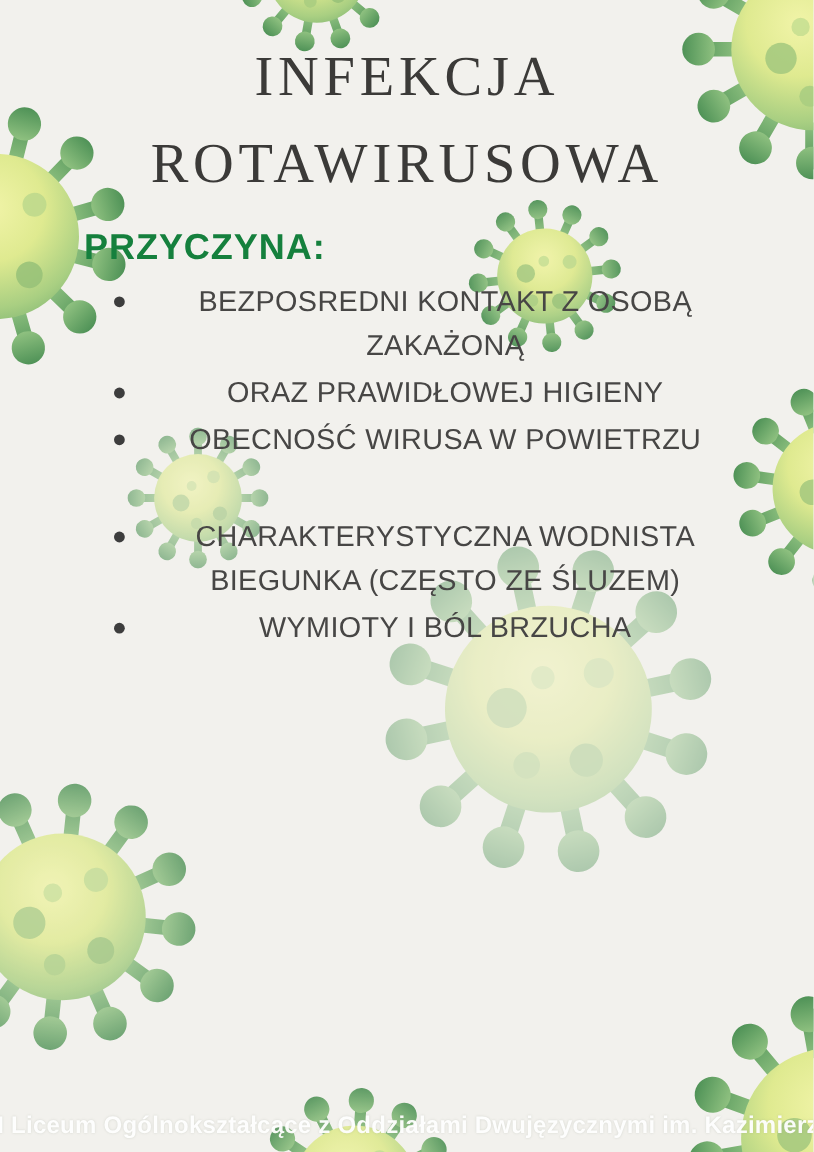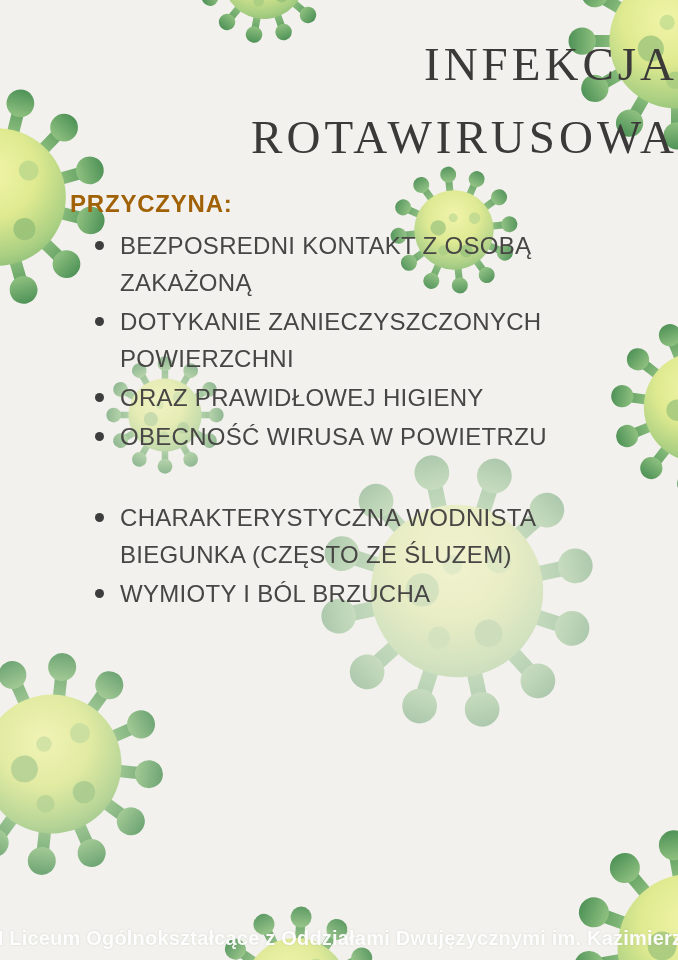--- a/index.html
+++ b/index.html
@@ -12,7 +12,7 @@
   .virus{position:absolute;pointer-events:none;z-index:1;}
   .title{
     position:absolute;top:28px;left:0;width:100%;z-index:2;
-    text-align:right;
+    text-align:center;
     font-family:"Liberation Serif","DejaVu Serif",serif;
     font-weight:400;color:#3b3a38;
     font-size:47px;line-height:73px;letter-spacing:4px;

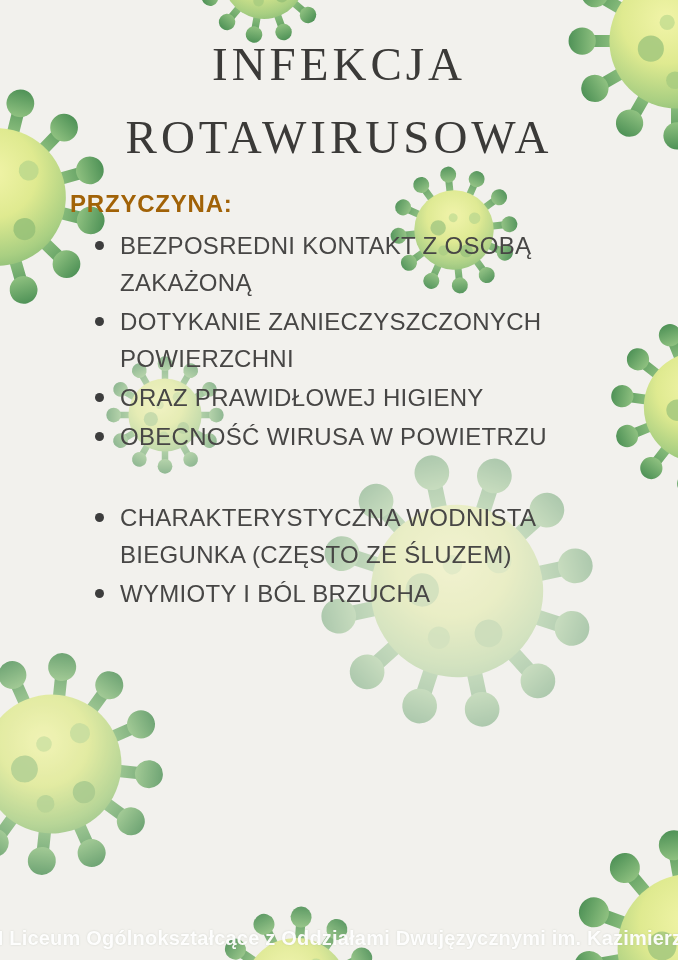--- a/index.html
+++ b/index.html
@@ -23,8 +23,8 @@
   .section{margin:0 0 44px 0;}
   .section-heading{
     margin:0 0 9px 0;
-    font-size:24px;font-weight:700;letter-spacing:.8px;
-    color:#a16207;
+    font-size:30px;font-weight:700;letter-spacing:.8px;
+    color:#15803d;
   }
   .bullet-list{list-style:none;margin:0;padding:0 0 0 25px;}
   .bullet-item{

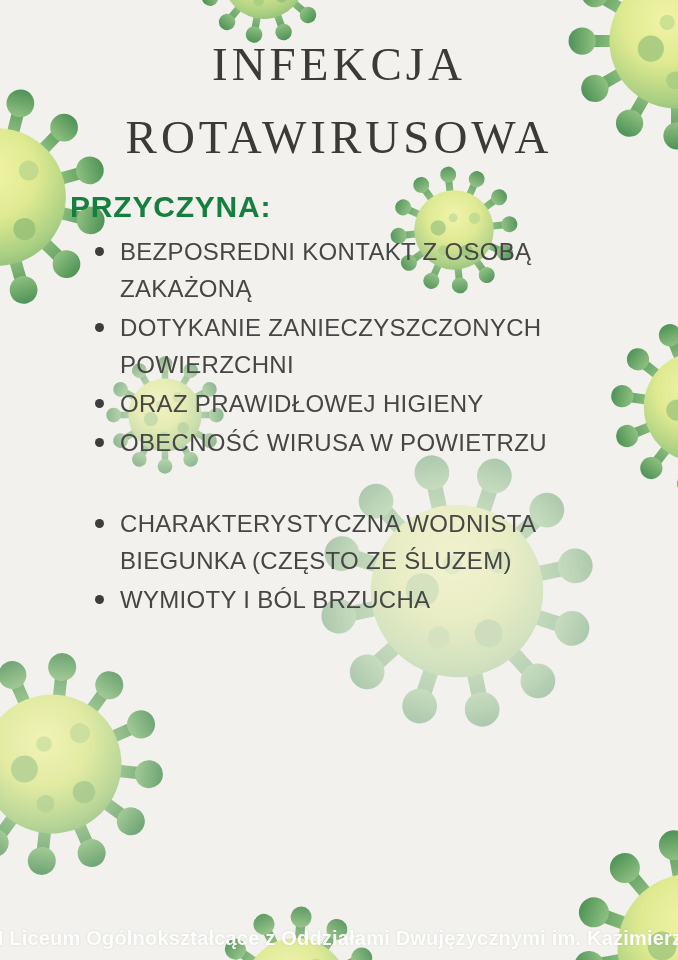--- a/index.html
+++ b/index.html
@@ -33,6 +33,7 @@
     color:#474645;
     padding-left:25px;
     margin-bottom:2px;
+    text-align:center;
   }
   .bullet-item::before{
     content:"";position:absolute;left:0;top:14px;

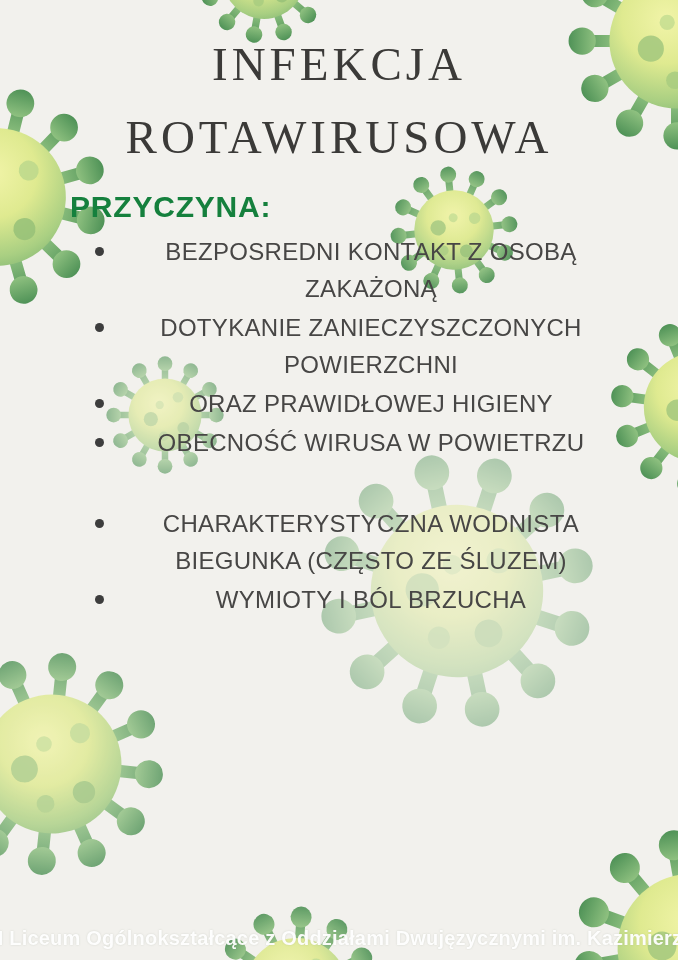--- a/index.html
+++ b/index.html
@@ -167,7 +167,6 @@
       <h2 class="section-heading">PRZYCZYNA:</h2>
       <ul class="bullet-list">
         <li class="bullet-item">BEZPOSREDNI KONTAKT Z OSOBĄ ZAKAŻONĄ</li>
-        <li class="bullet-item">DOTYKANIE ZANIECZYSZCZONYCH POWIERZCHNI</li>
         <li class="bullet-item">ORAZ PRAWIDŁOWEJ HIGIENY</li>
         <li class="bullet-item">OBECNOŚĆ WIRUSA W POWIETRZU</li>
       </ul>

